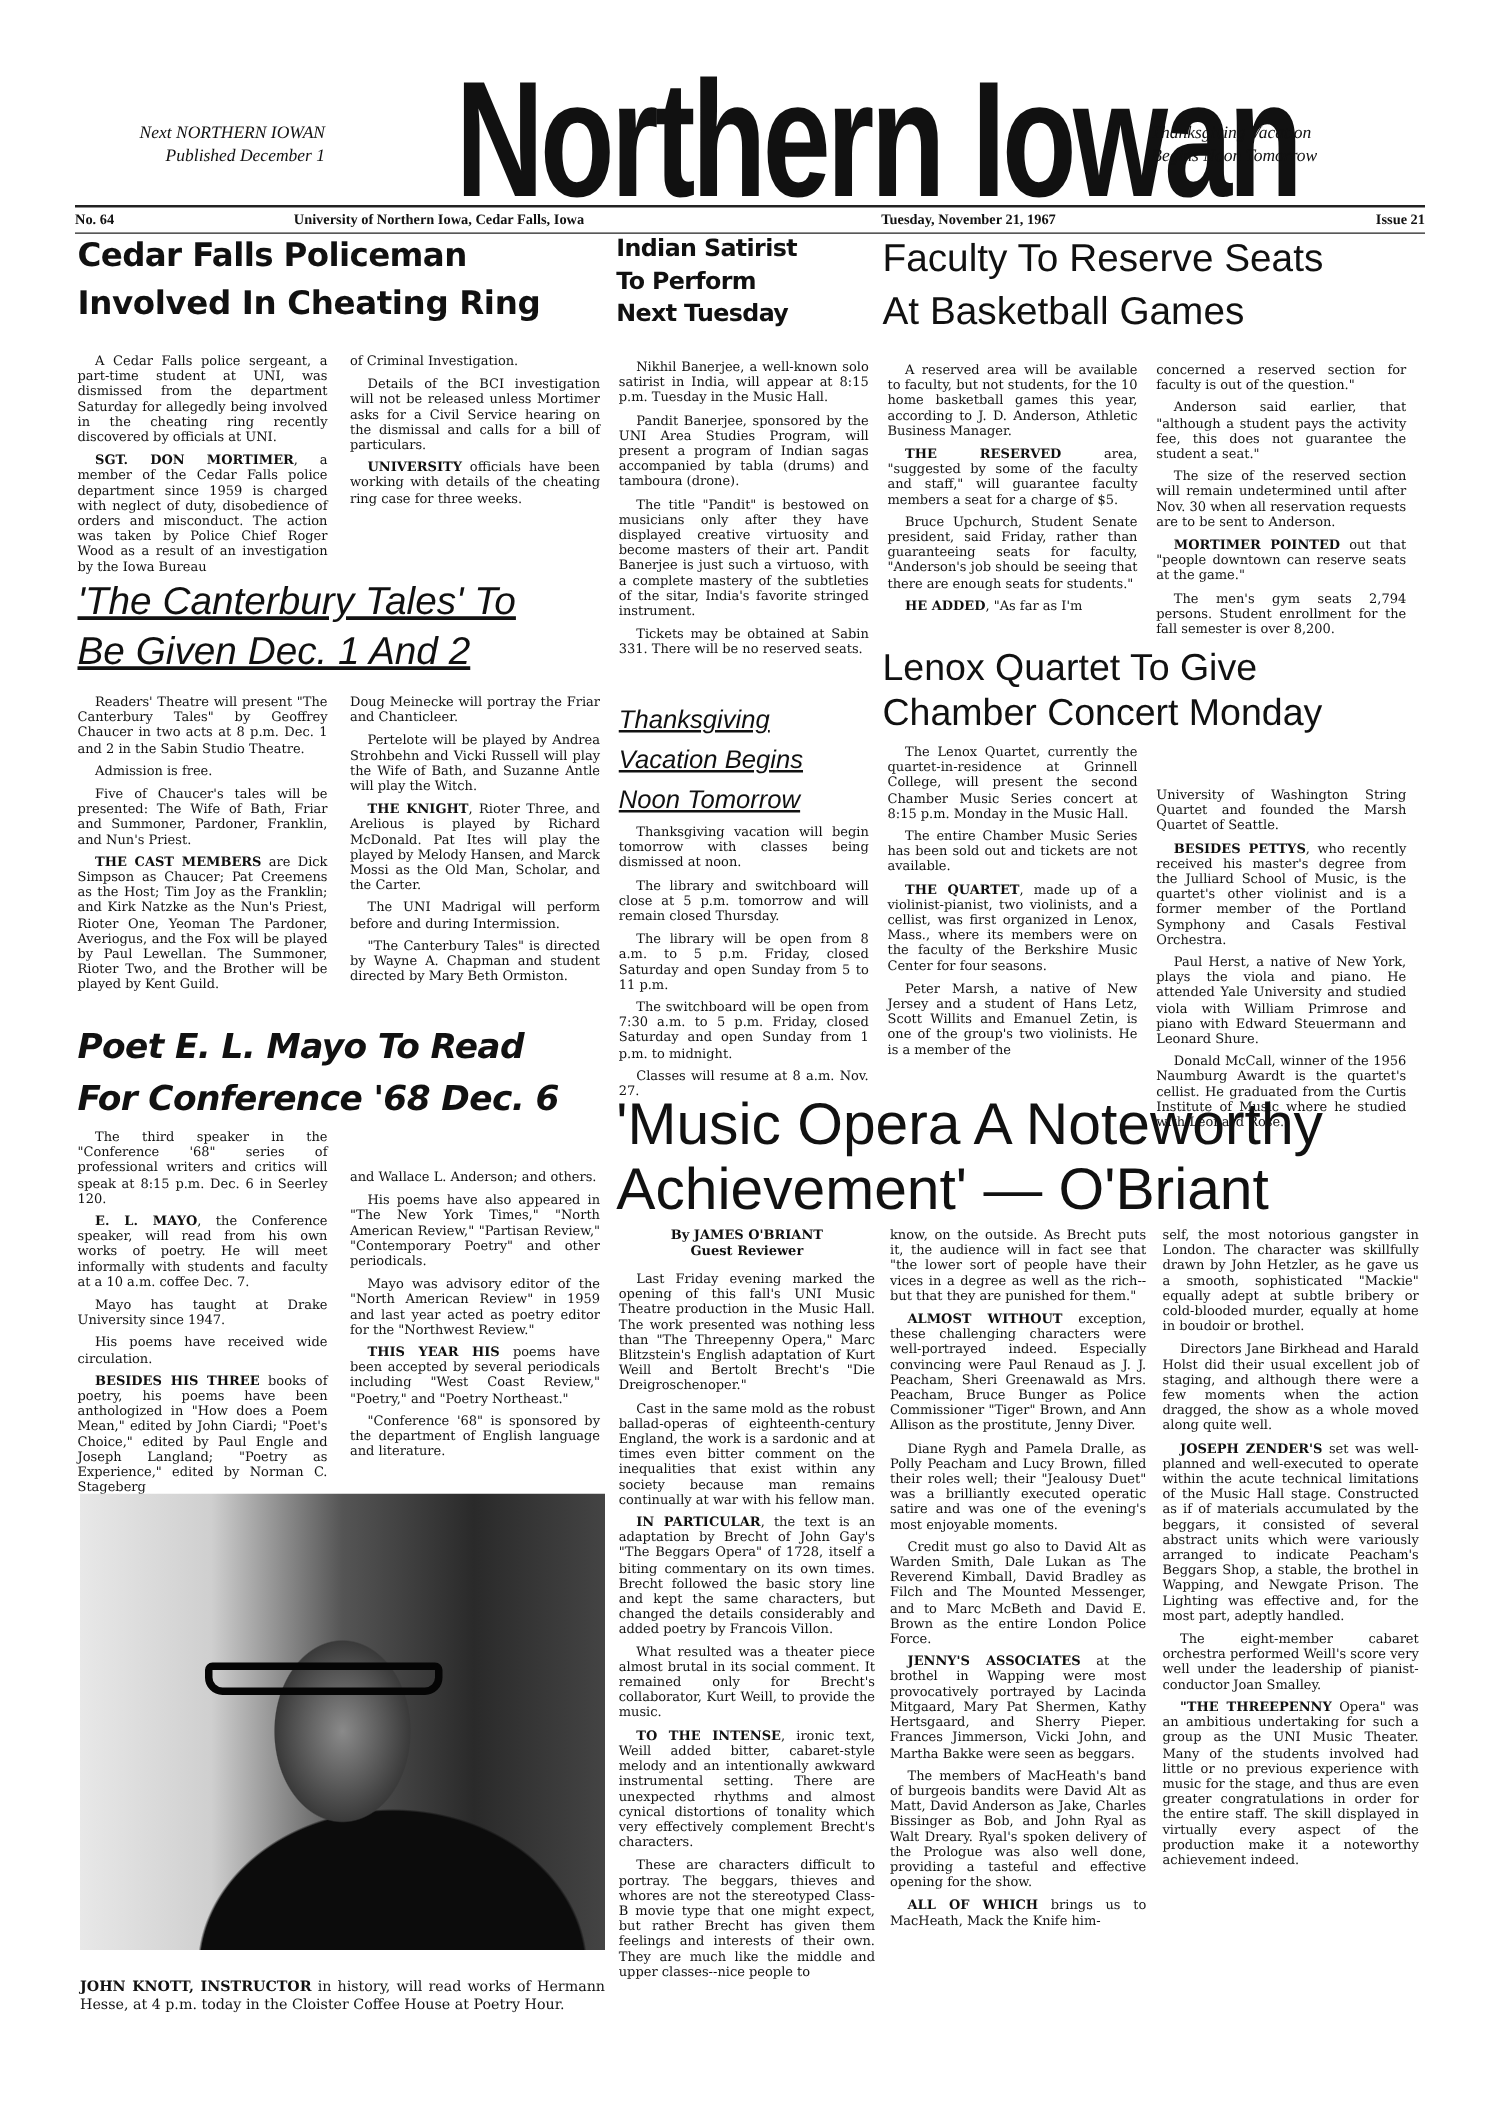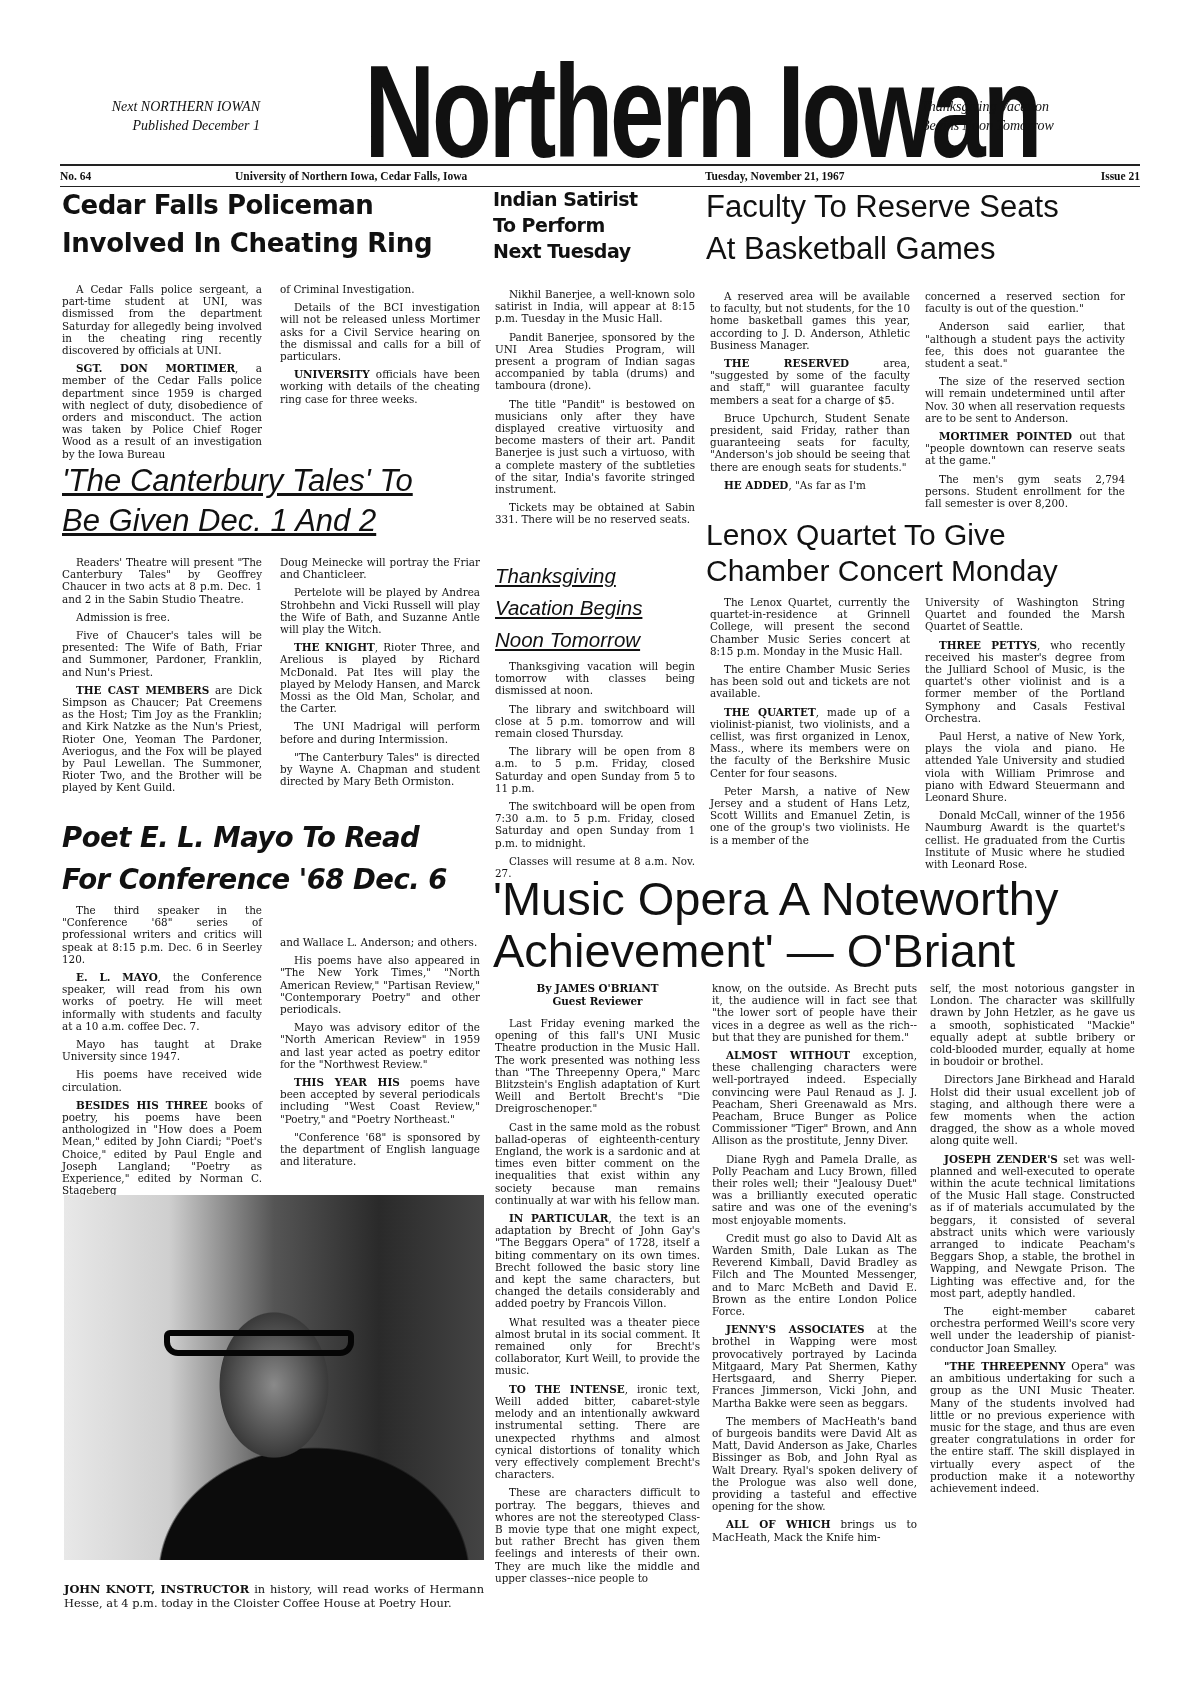--- a/index.html
+++ b/index.html
@@ -180,7 +180,7 @@
     <p><span>Peter Marsh, a native of New Jersey and a student of Hans Letz, Scott Willits and Emanuel Zetin, is one of the group's two violinists. He is a member of the</span></p>
   </div>
 <div class="abs col" id="len-c2" style="left:925px;top:596px;width:200px;">
-    <p style="text-indent: 0px;"><span>University of Washington String Quartet and founded the Marsh Quartet of Seattle.</span></p>
+    <p style="text-indent: 0px; margin-top: 34px;"><span>University of Washington String Quartet and founded the Marsh Quartet of Seattle.</span></p>
     <p><b>THREE PETTYS</b><span>, who recently received his master's degree from the Julliard School of Music, is the quartet's other violinist and is a former member of the Portland Symphony and Casals Festival Orchestra.</span></p>
     <p><span>Paul Herst, a native of New York, plays the viola and piano. He attended Yale University and studied viola with William Primrose and piano with Edward Steuermann and Leonard Shure.</span></p>
     <p><span>Donald McCall, winner of the 1956 Naumburg Awardt is the quartet's cellist. He graduated from the Curtis Institute of Music where he studied with Leonard Rose.</span></p>

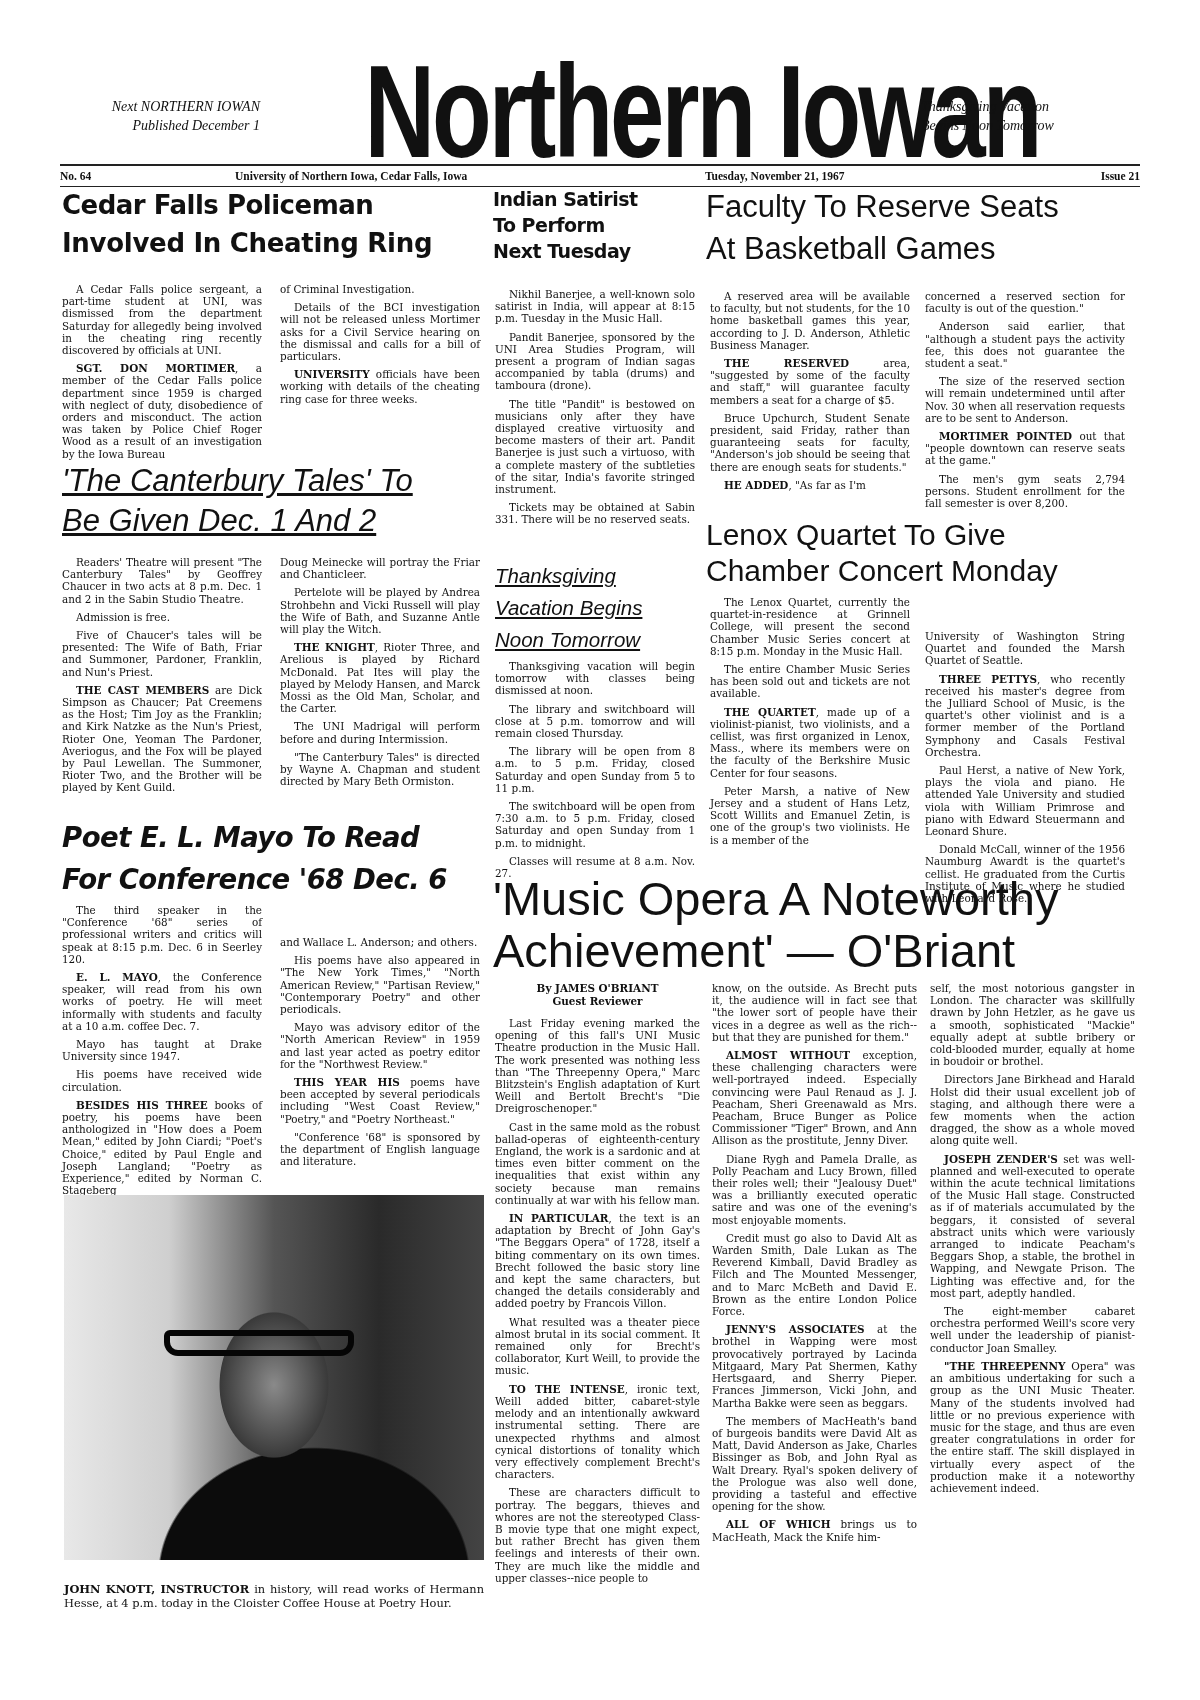--- a/index.html
+++ b/index.html
@@ -181,7 +181,7 @@
   </div>
 <div class="abs col" id="len-c2" style="left:925px;top:596px;width:200px;">
     <p style="text-indent: 0px; margin-top: 34px;"><span>University of Washington String Quartet and founded the Marsh Quartet of Seattle.</span></p>
-    <p><b>THREE PETTYS</b><span>, who recently received his master's degree from the Julliard School of Music, is the quartet's other violinist and is a former member of the Portland Symphony and Casals Festival Orchestra.</span></p>
+    <p><b>BESIDES PETTYS</b><span>, who recently received his master's degree from the Julliard School of Music, is the quartet's other violinist and is a former member of the Portland Symphony and Casals Festival Orchestra.</span></p>
     <p><span>Paul Herst, a native of New York, plays the viola and piano. He attended Yale University and studied viola with William Primrose and piano with Edward Steuermann and Leonard Shure.</span></p>
     <p><span>Donald McCall, winner of the 1956 Naumburg Awardt is the quartet's cellist. He graduated from the Curtis Institute of Music where he studied with Leonard Rose.</span></p>
   </div>

